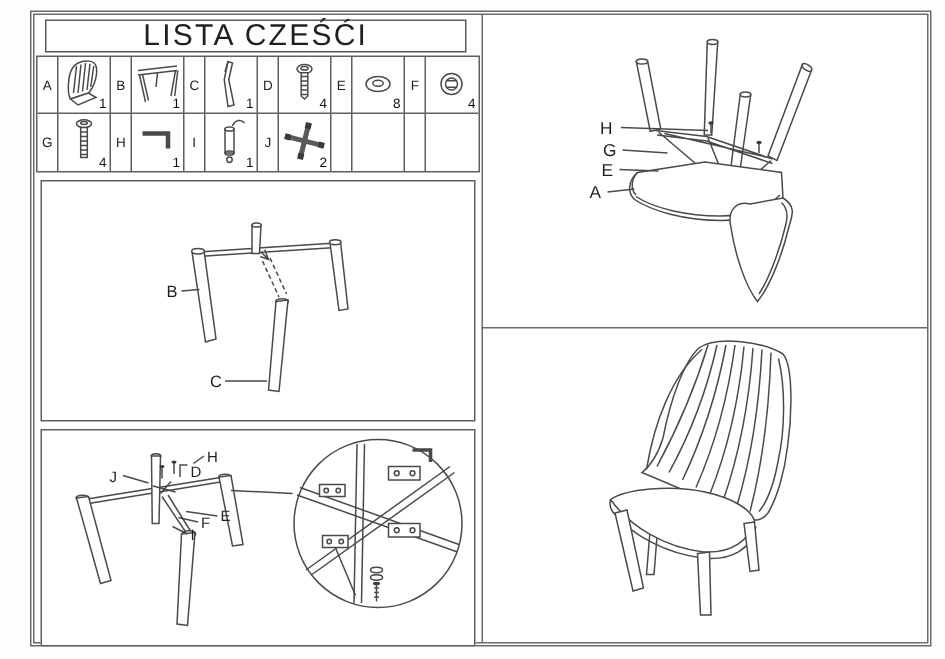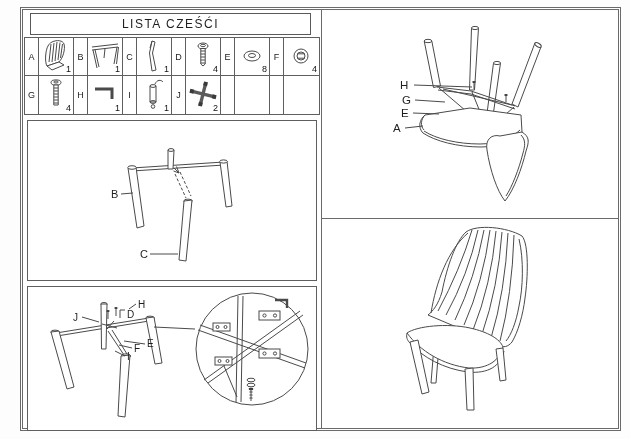--- a/index.html
+++ b/index.html
@@ -10,7 +10,7 @@
   .hdivider-right{position:absolute;left:298px;top:208px;width:297px;height:1px;background:#6a6a6a;}
   #title-box{position:absolute;left:7px;top:3px;width:281px;height:22px;box-sizing:border-box;
              border:1px solid #5a5a5a;display:flex;align-items:center;justify-content:center;}
-  #title-box span{font-size:12px;letter-spacing:1.5px;color:#1f1f1f;}
+  #title-box span{font-size:20px;letter-spacing:1.5px;color:#1f1f1f;}
   #parts-table{position:absolute;left:1px;top:27px;width:296px;height:78px;box-sizing:border-box;
                border:1px solid #5f5f5f;display:grid;
                grid-template-columns:14px 35px 14px 35px 14px 35px 14px 35px 14px 35px 14px 35px;

